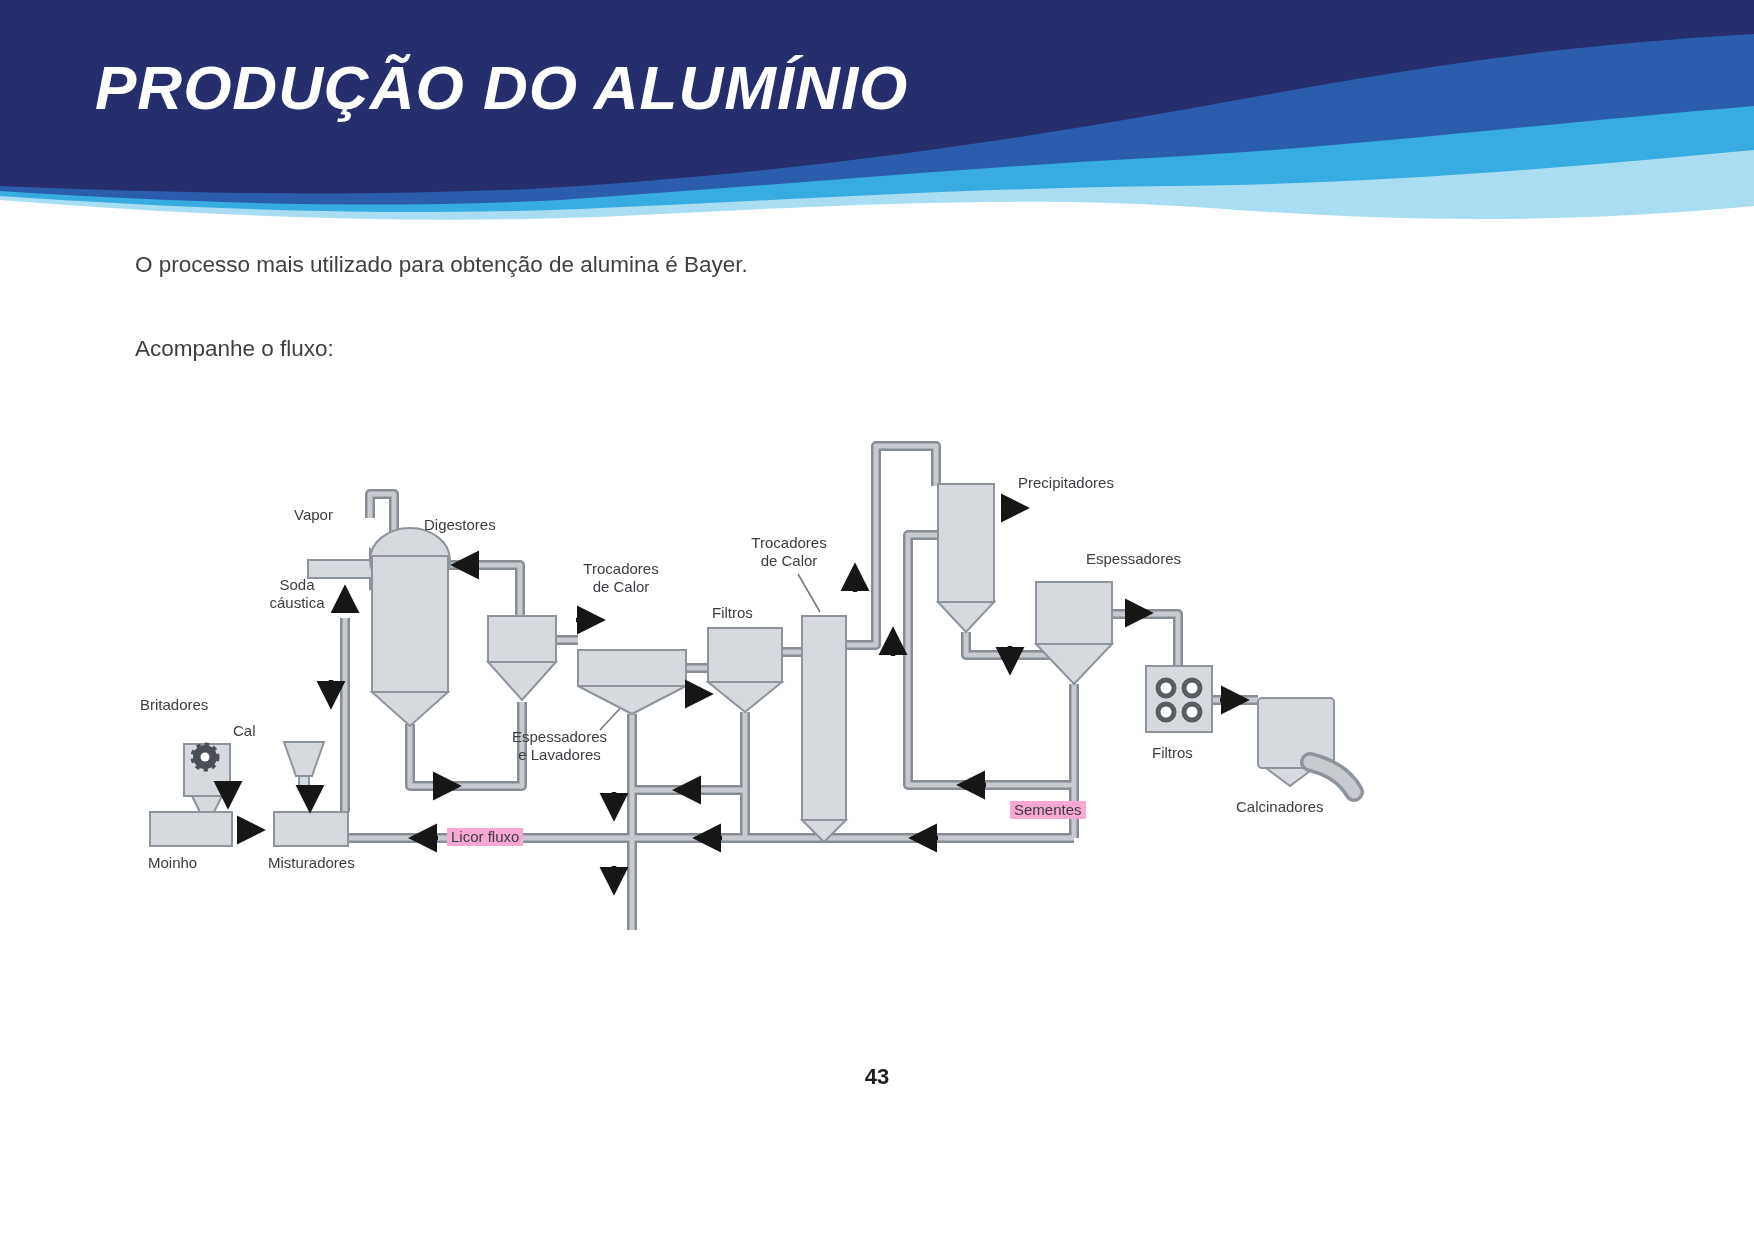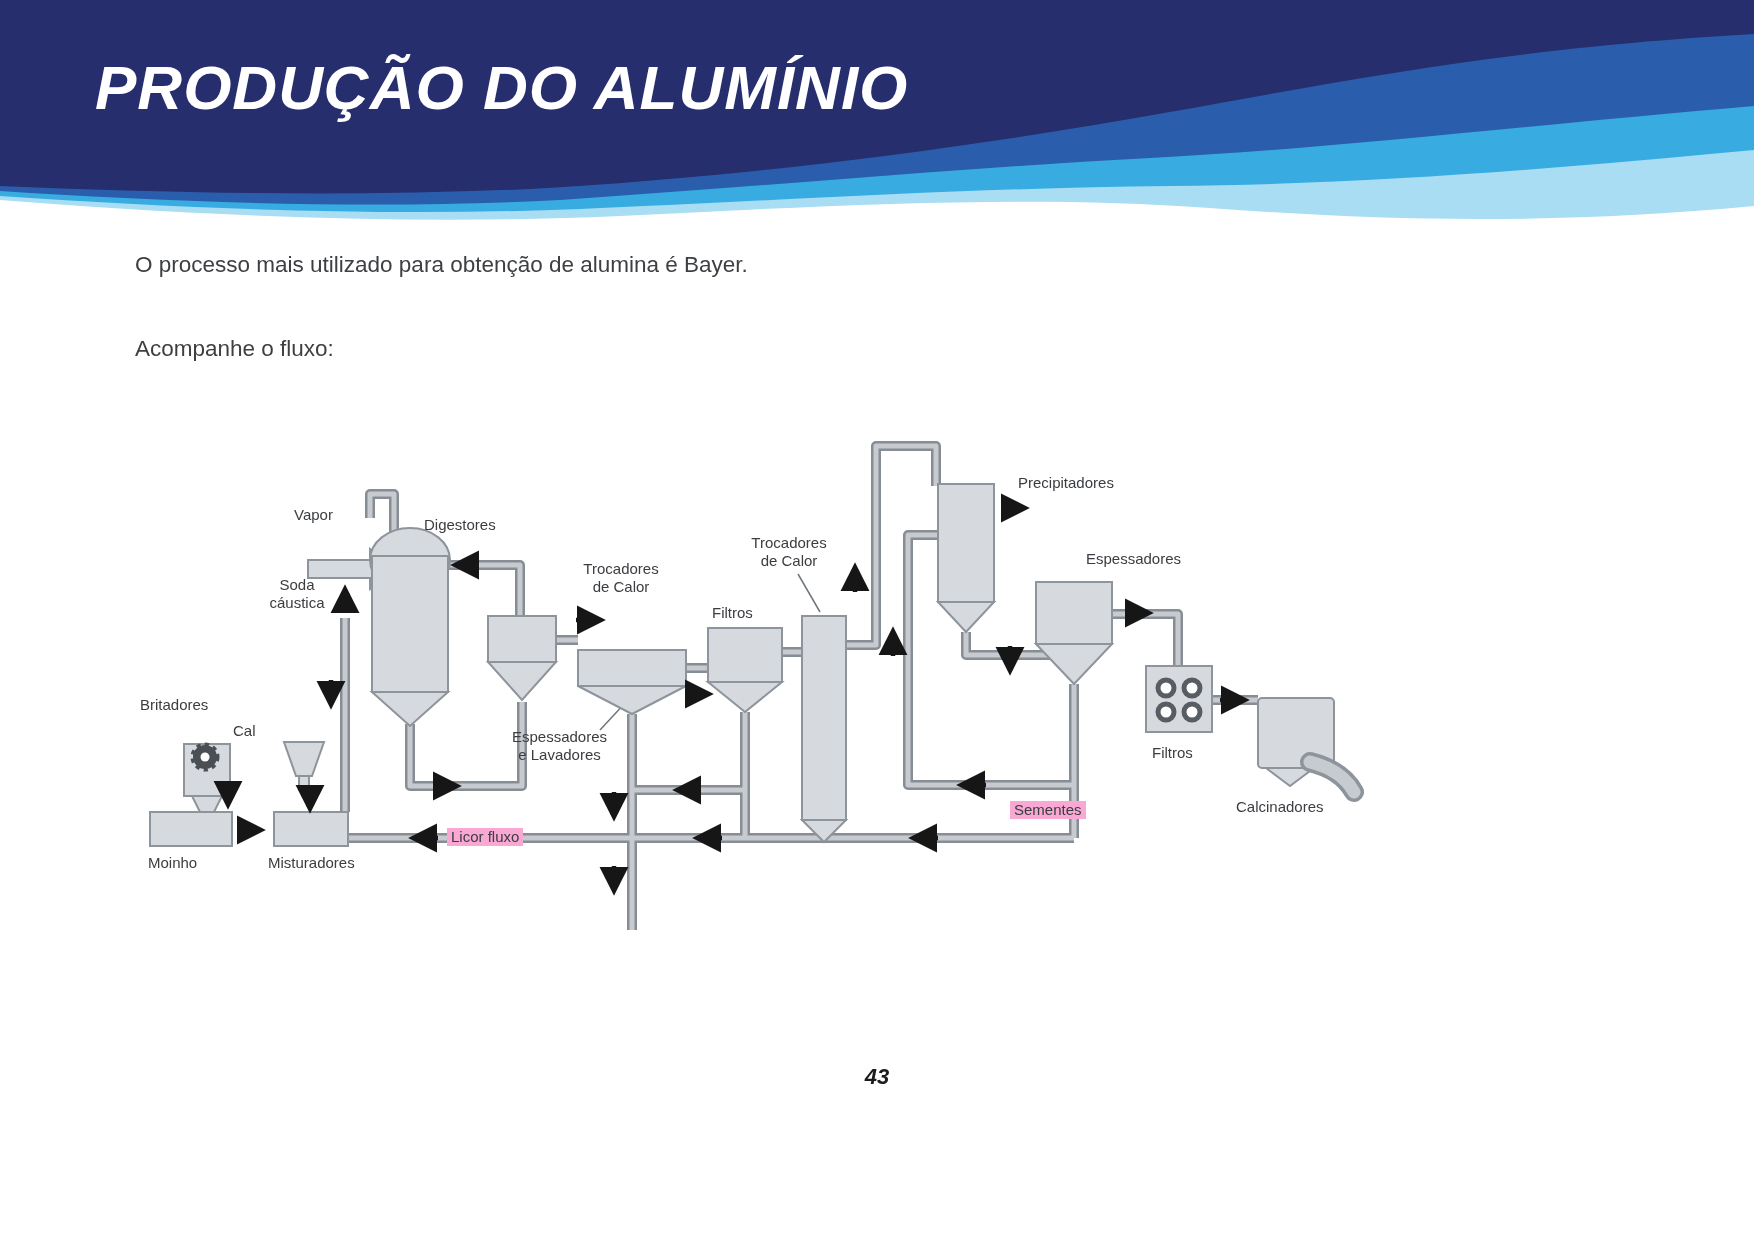--- a/index.html
+++ b/index.html
@@ -32,7 +32,7 @@
   .lbl.bg { background:#f9a8d4; padding:0 4px; }
   .page-number {
     position:absolute; top:1064px; left:0; width:100%; text-align:center;
-    font-size:22px; font-weight:bold; font-style:italic; color:#1c1c1c;
+    font-size:22px; font-weight:bold; color:#1c1c1c;
   }
 </style>
 </head>

